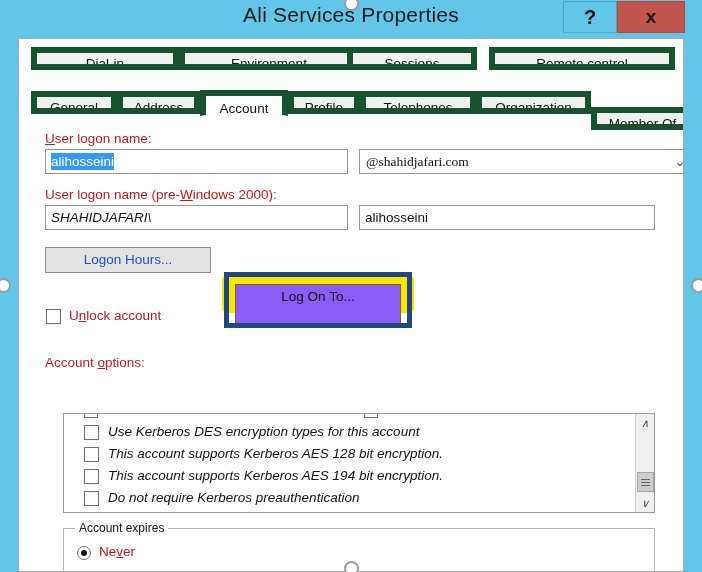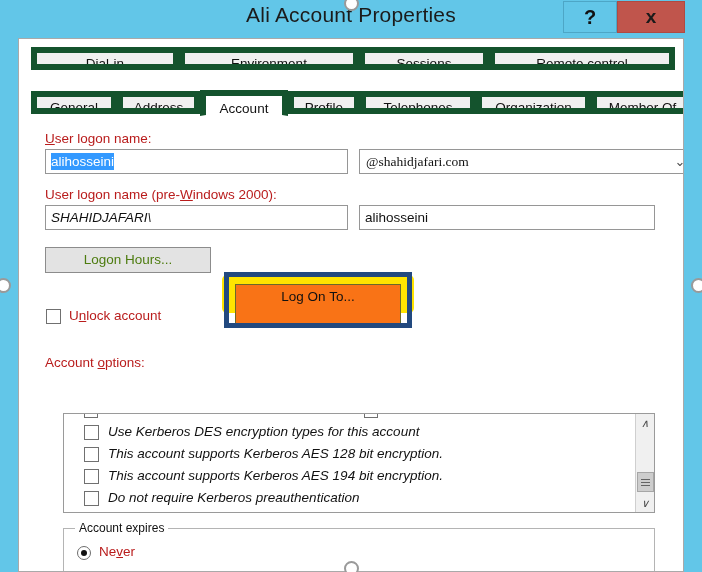--- a/index.html
+++ b/index.html
@@ -211,7 +211,7 @@
 <div id="window">
 
   <div id="titlebar">
-    <div id="title-text">Ali Account Properties</div>
+    <div id="title-text">Ali Services Properties</div>
     <div id="btn-help">?</div>
     <div id="btn-close">x</div>
   </div>

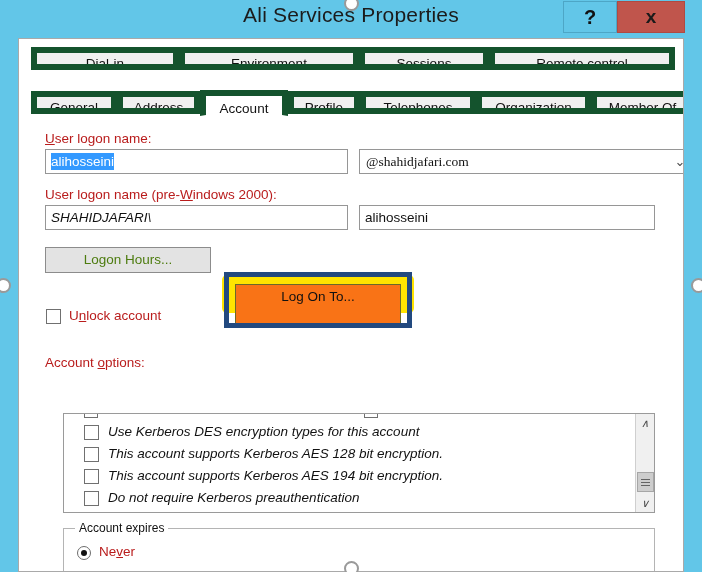--- a/index.html
+++ b/index.html
@@ -226,7 +226,7 @@
       <div class="tabrow" style="top:0px;width:644px;">
         <div class="tab" style="left:0px;width:148px;">Dial-in</div>
         <div class="tab" style="left:148px;width:180px;">Environment</div>
-        <div class="tab" style="left:328px;width:130px;">Sessions</div>
+        <div class="tab" style="left:316px;width:130px;">Sessions</div>
         <div class="tab" style="left:458px;width:186px;">Remote control</div>
       </div>
 

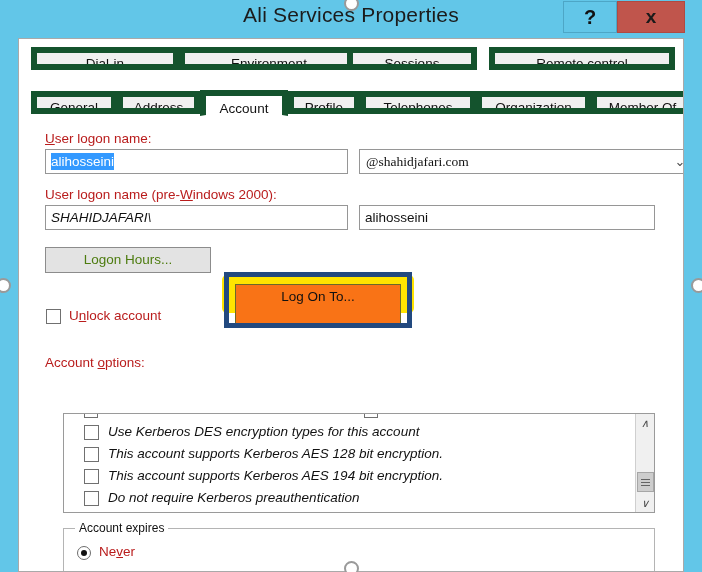--- a/index.html
+++ b/index.html
@@ -238,7 +238,7 @@
         <div class="tab" style="left:257px;width:72px;">Profile</div>
         <div class="tab" style="left:329px;width:116px;">Telephones</div>
         <div class="tab" style="left:445px;width:115px;">Organization</div>
-        <div class="tab" style="left:560px;width:103px;">Member Of</div>
+        <div class="tab" style="left:560px;width:103px;margin-top:16px;">Member Of</div>
       </div>
 
     </div>

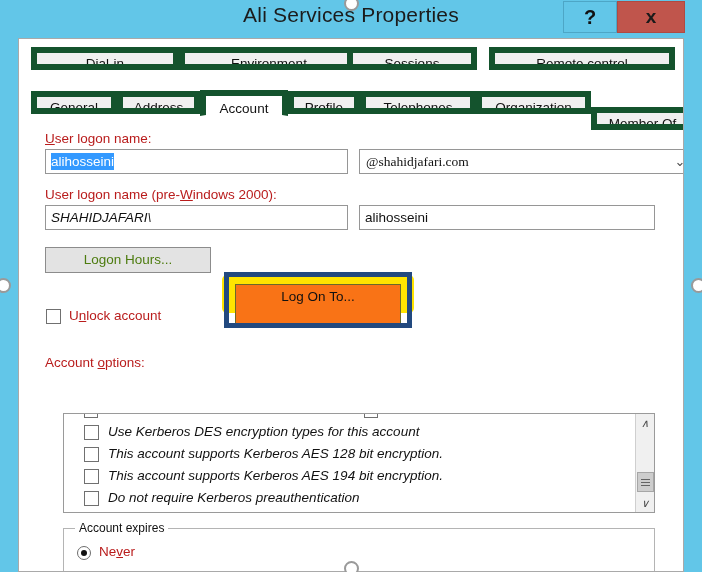--- a/index.html
+++ b/index.html
@@ -111,7 +111,7 @@
     position:absolute;height:26px;
     background:#e3e3e3;border:1px solid #8c8c8c;
     box-sizing:border-box;
-    font-size:13.5px;color:#4d7c0f;
+    font-size:13.5px;color:#1d4ed8;
     text-align:center;line-height:24px;
     cursor:default;
   }

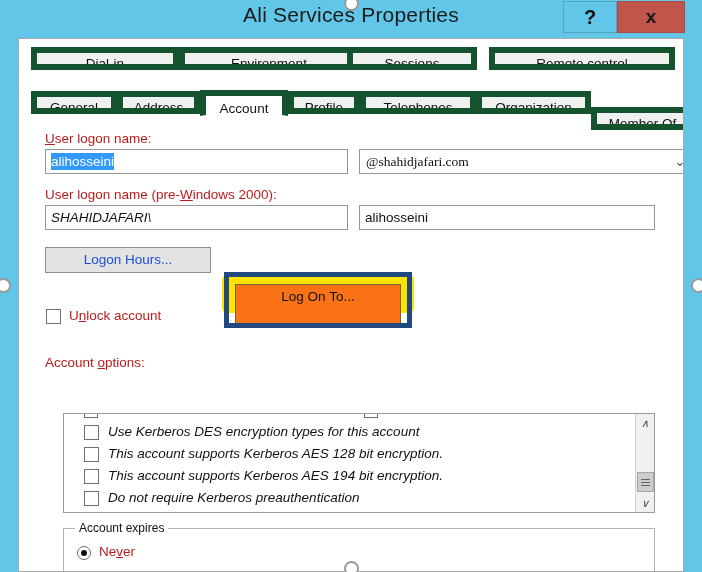--- a/index.html
+++ b/index.html
@@ -146,7 +146,7 @@
   }
   #btn-logonto{
     position:absolute;left:216px;top:245px;width:166px;height:40px;
-    background:#f97316;border:1px solid #6a6a2a;
+    background:#8b5cf6;border:1px solid #6a6a2a;
     box-sizing:border-box;
     font-size:13.5px;color:#111;text-align:center;line-height:24px;
     z-index:9;cursor:default;

